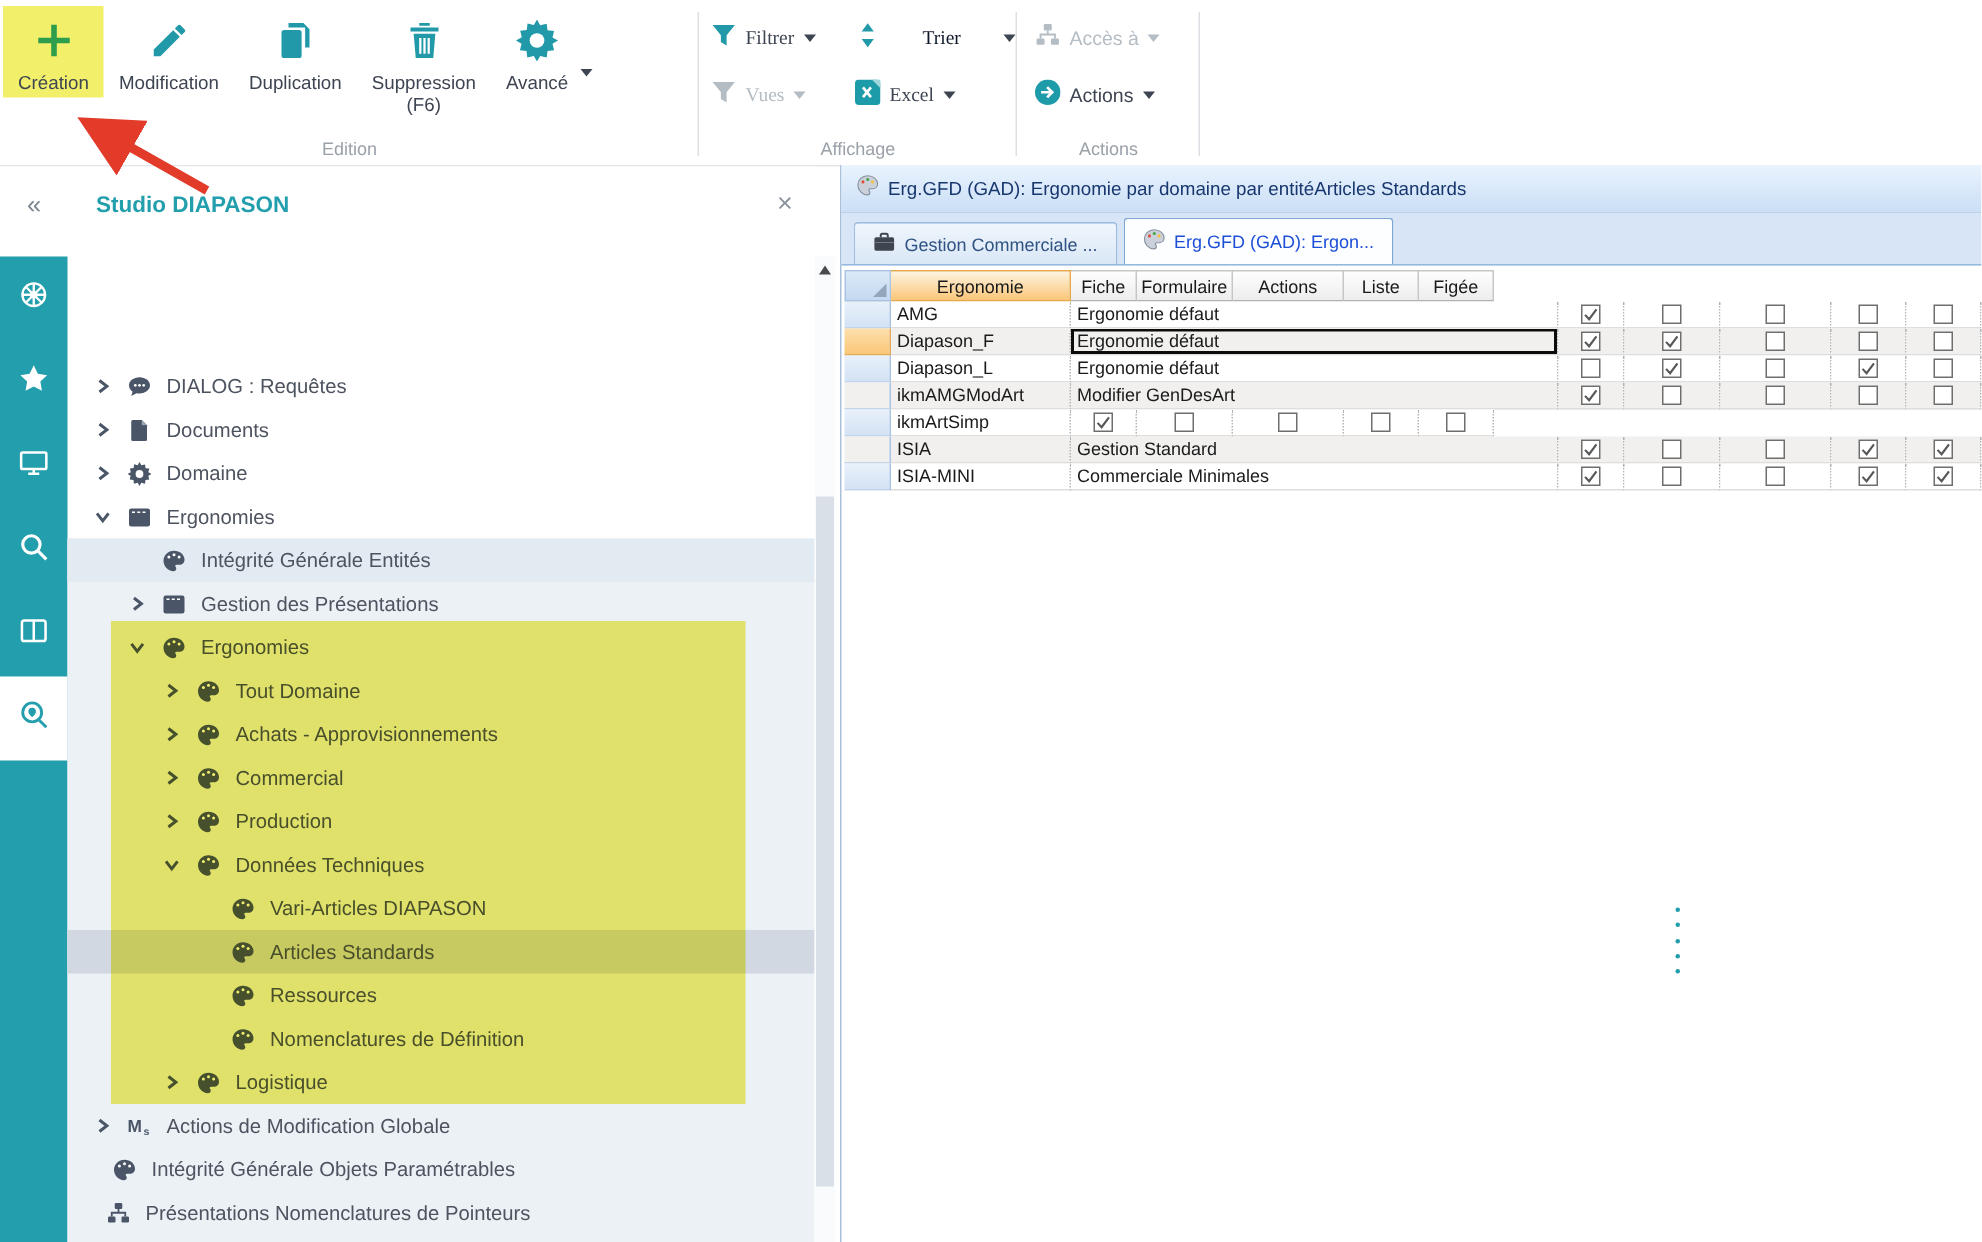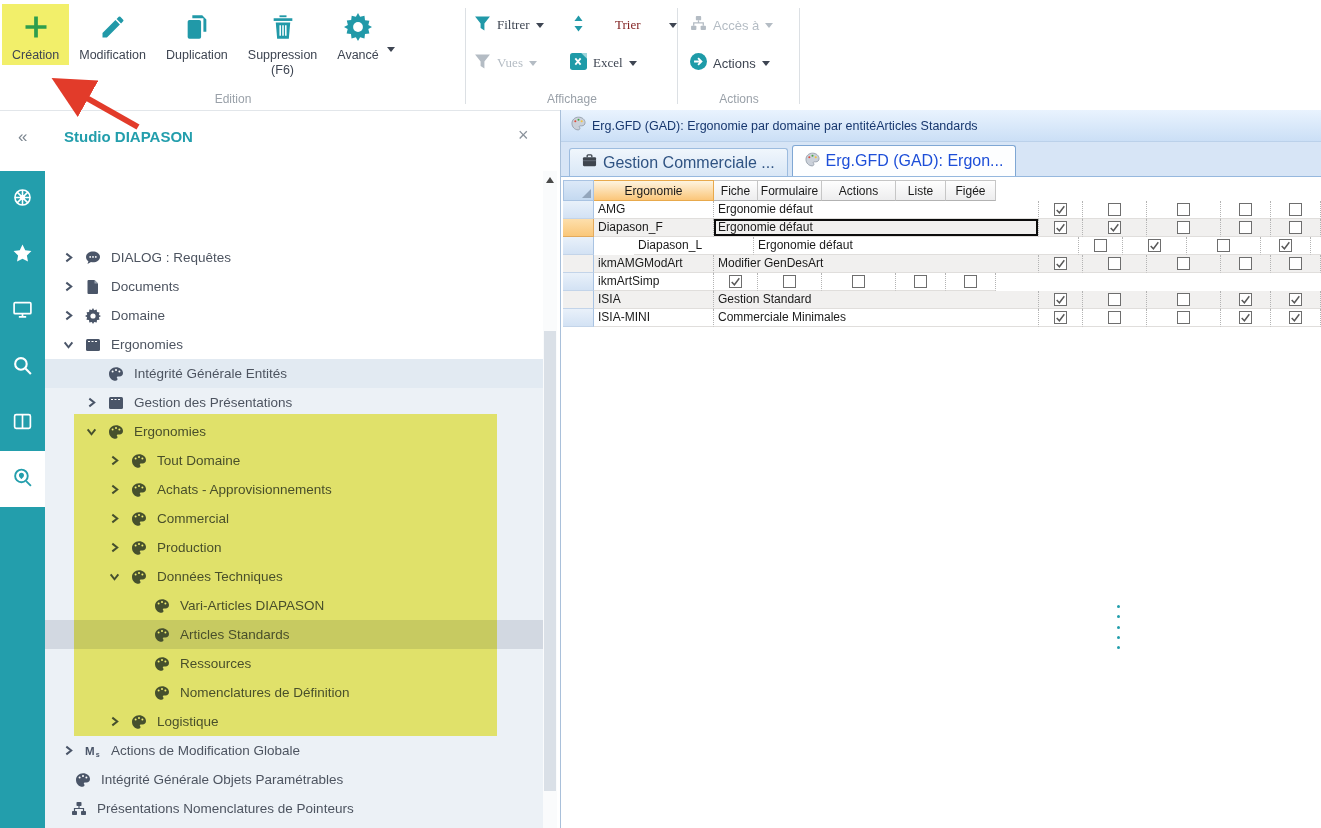--- a/index.html
+++ b/index.html
@@ -171,7 +171,7 @@
           <span>Filtrer</span>
           <span class="caret"></span>
         </div>
-        <div class="small-btn" style="color: #7f1d1d; gap: 28px;">
+        <div class="small-btn" style="color: #0f172a; gap: 28px;">
           <span style="color: rgb(33, 153, 168);"><svg viewBox="0 0 16 16" fill="currentColor">
               <path d="M8 .5l3.8 5.2H4.2z"></path>
               <path d="M8 15.5L4.2 10.3h7.6z"></path>

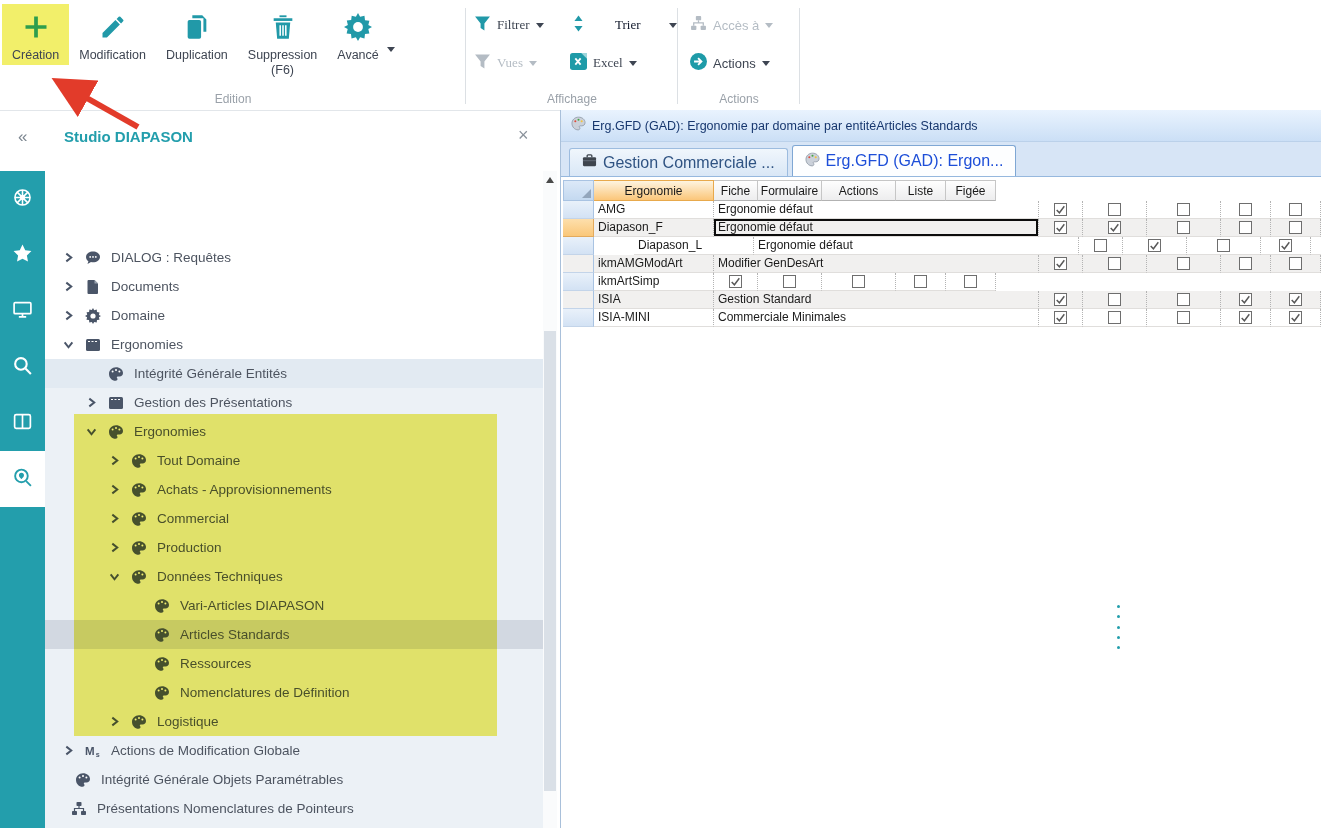--- a/index.html
+++ b/index.html
@@ -76,7 +76,7 @@
     border-bottom:1px solid #96B8DE; display:flex; align-items:flex-end; padding-left:8px; gap:4px; }
   .tab { height:28px; display:flex; align-items:center; gap:6px; padding:0 12px;
     border:1px solid #9DBCDF; border-bottom:none; border-radius:3px 3px 0 0;
-    background:linear-gradient(#F0F6FC,#D9E7F6); font-size:16px; color:#2F5382; cursor:pointer; white-space:nowrap; }
+    background:linear-gradient(#F0F6FC,#D9E7F6); font-size:12px; color:#2F5382; cursor:pointer; white-space:nowrap; }
   .tab svg { width:15px; height:15px; }
   .tab.active { background:#FDFEFF; border-color:#7FA7D4; color:#1d4ed8; height:31px; }
 

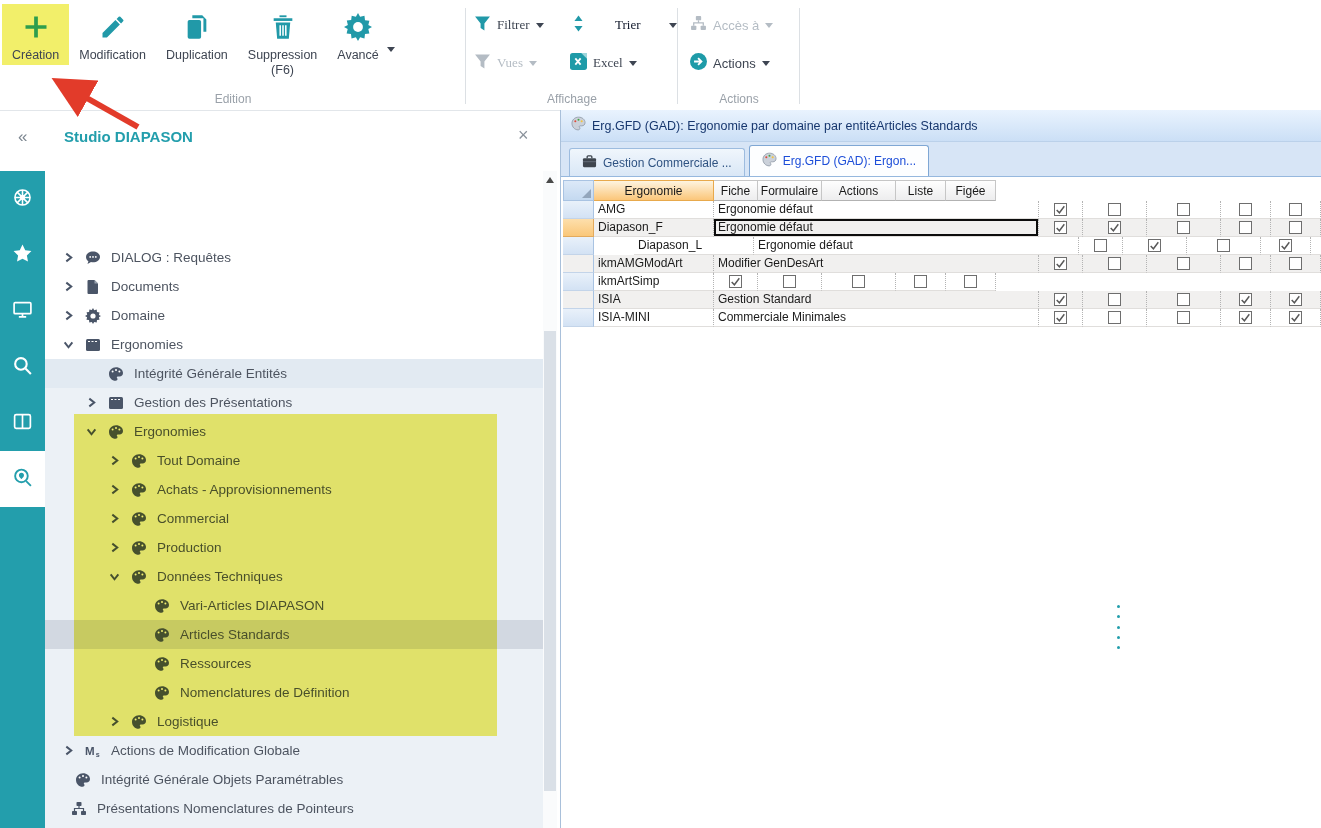--- a/index.html
+++ b/index.html
@@ -658,7 +658,7 @@
       </div>
       <div class="g-row">
         <div class="g-cell g-selcell" style="width: 31px;"></div>
-        <div class="g-cell" style="width: 120px; margin-left: 40px;">Diapason_L</div>
+        <div class="g-cell" style="width: 120px;">Diapason_L</div>
         <div class="g-cell" style="width: 325px;">Ergonomie défaut</div>
         <div class="g-cell chk" style="width: 44px;">
           <span class="cbx"></span>

